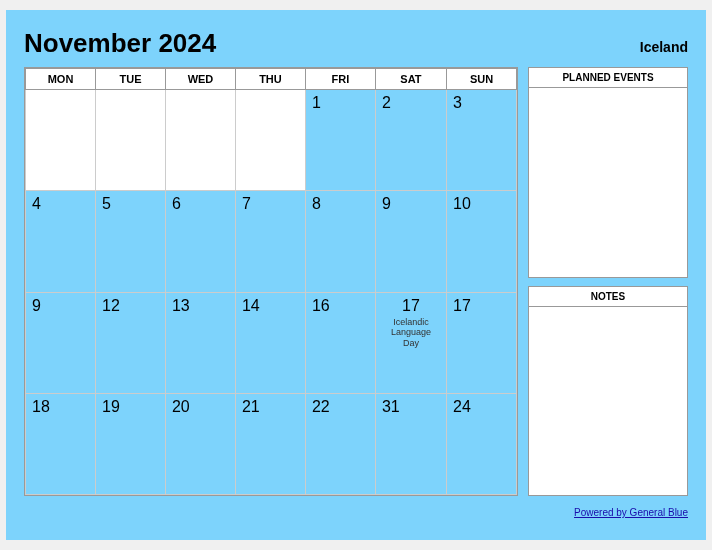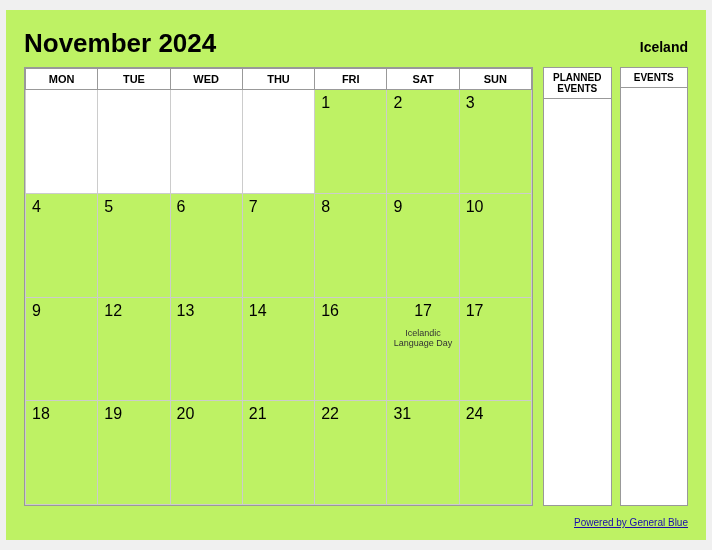--- a/index.html
+++ b/index.html
@@ -14,10 +14,10 @@
       overflow: hidden;
     }
     .page {
-      background: #bef264;
+      background: #7dd3fc;
       width: 700px;
       height: 530px;
-      padding: 18px 18px 10px 18px;
+      padding: 18px 18px 20px 18px;
       display: flex;
       flex-direction: column;
     }

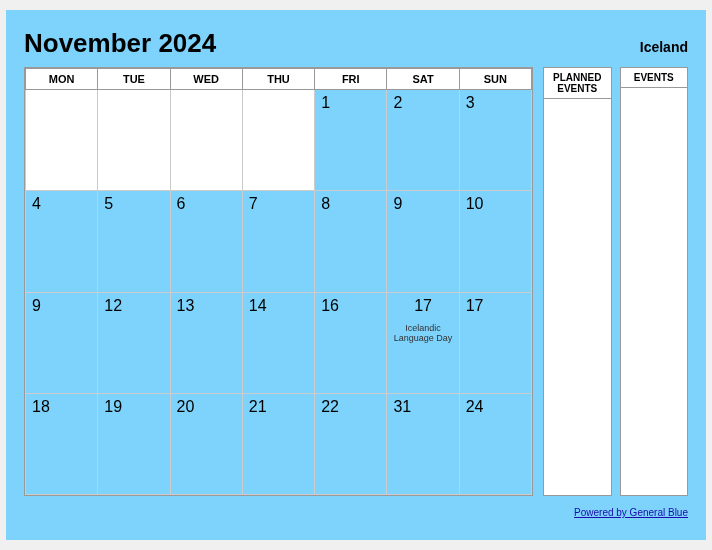--- a/index.html
+++ b/index.html
@@ -85,9 +85,9 @@
     }
     .sidebar {
       display: flex;
-      flex-direction: row;
+      flex-direction: column;
       gap: 8px;
-      width: 145px;
+      width: 160px;
     }
     .sidebar-box {
       border: 1px solid #999;

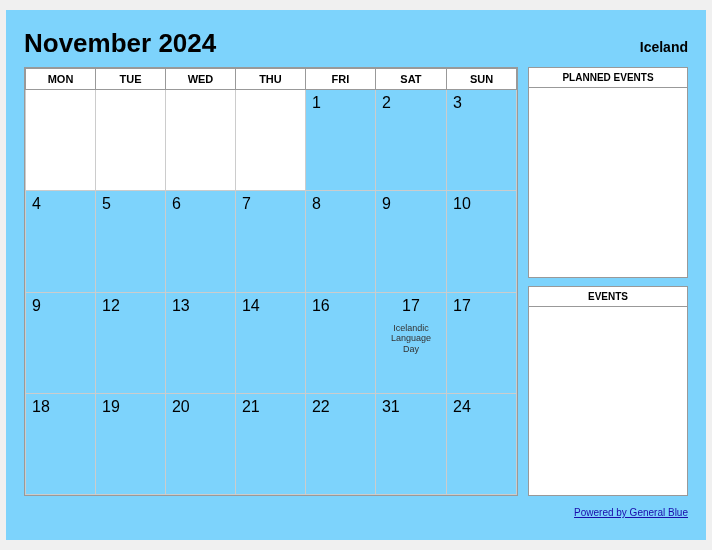--- a/index.html
+++ b/index.html
@@ -299,7 +299,7 @@
         <div class="sidebar-box-content"></div>
       </div>
       <div class="sidebar-box">
-        <div class="sidebar-box-header">EVENTS</div>
+        <div class="sidebar-box-header">NOTES</div>
         <div class="sidebar-box-content"></div>
       </div>
     </div>

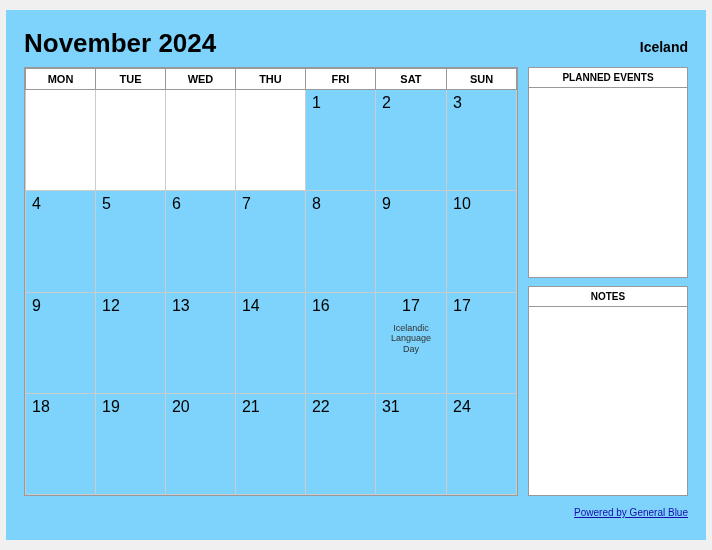--- a/index.html
+++ b/index.html
@@ -76,7 +76,7 @@
     .event-text {
       font-size: 9px;
       color: #333;
-      margin-top: 8px;
+      margin-top: 2px;
       line-height: 1.2;
       text-align: center;
     }

